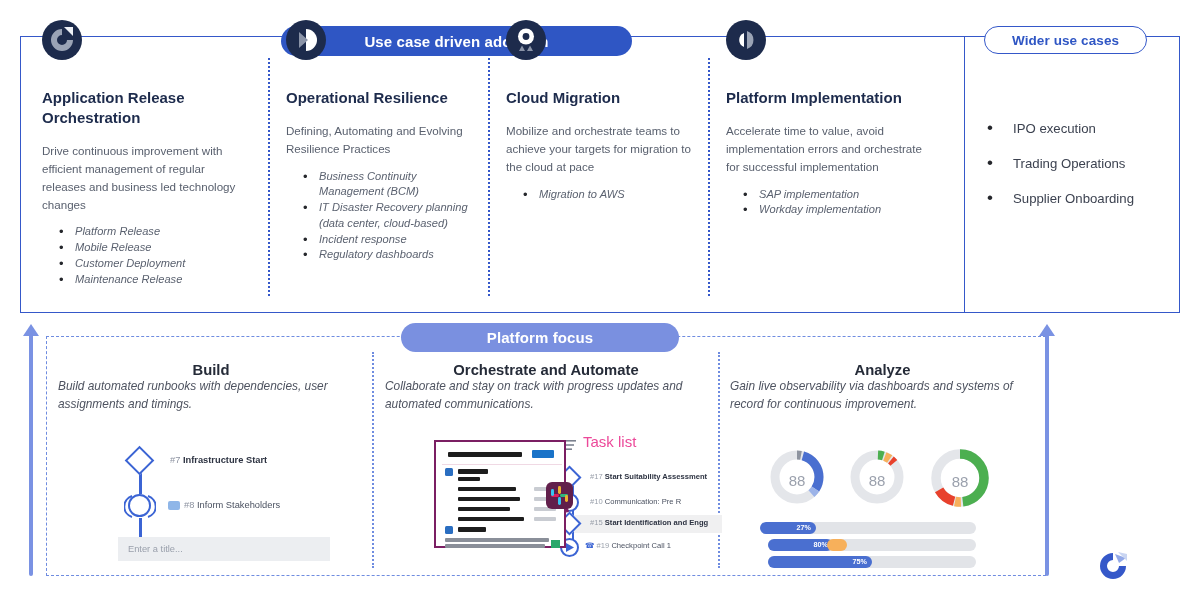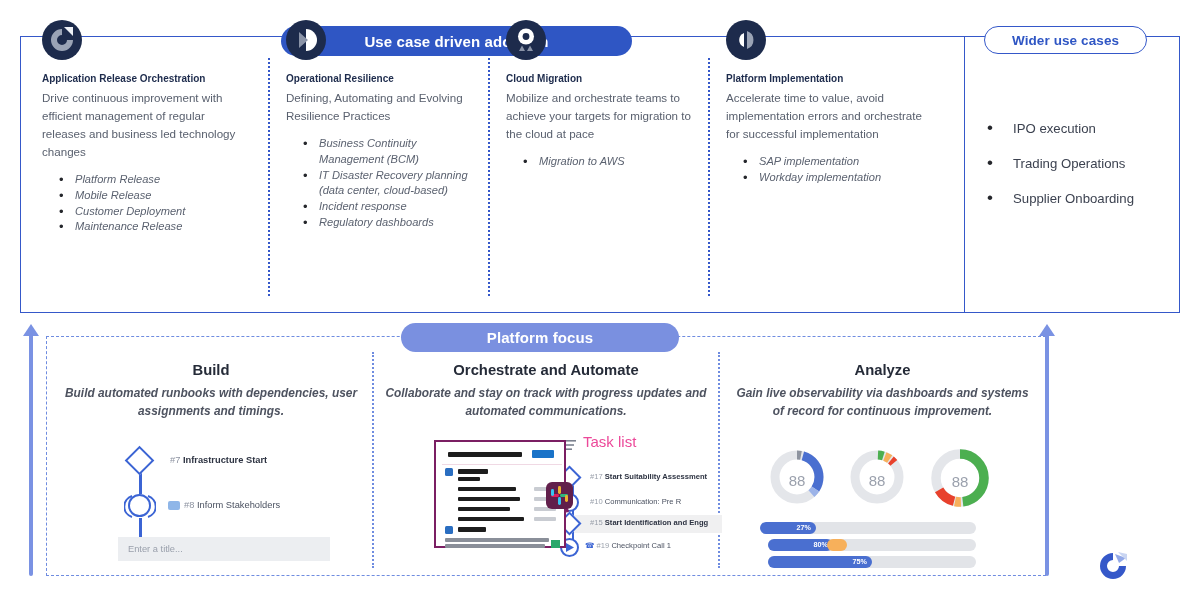--- a/index.html
+++ b/index.html
@@ -51,8 +51,8 @@
     background: #1d2b4c; position: relative; overflow: hidden;
   }
   .card-title {
-    font-size: 10px; font-weight: bold; color: #1d2b4c;
-    line-height: 1.32; margin-top: 12px;
+    font-size: 15px; font-weight: bold; color: #1d2b4c;
+    line-height: 1.32; margin-top: 28px;
   }
   .card-desc {
     font-size: 11.6px; color: #59606e; line-height: 1.55; margin-top: 4px;

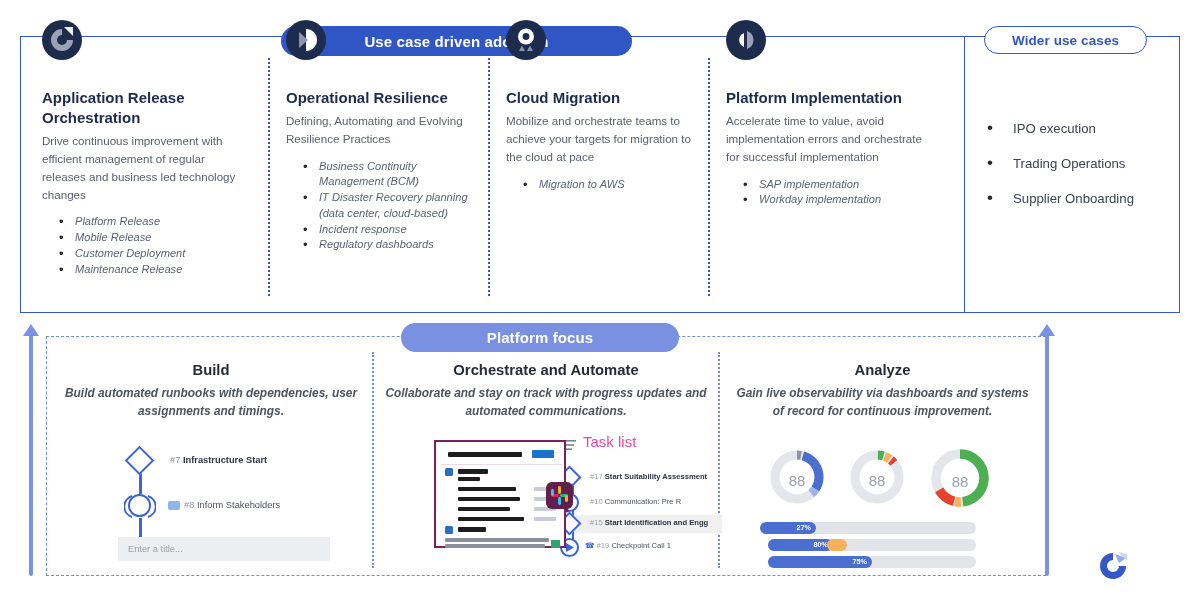--- a/index.html
+++ b/index.html
@@ -55,7 +55,7 @@
     line-height: 1.32; margin-top: 28px;
   }
   .card-desc {
-    font-size: 11.6px; color: #59606e; line-height: 1.55; margin-top: 4px;
+    font-size: 11.6px; color: #59606e; line-height: 1.55; margin-top: 14px;
   }
   ul.bullets { margin-top: 11px; padding-left: 17px; list-style: none; }
   ul.bullets li {

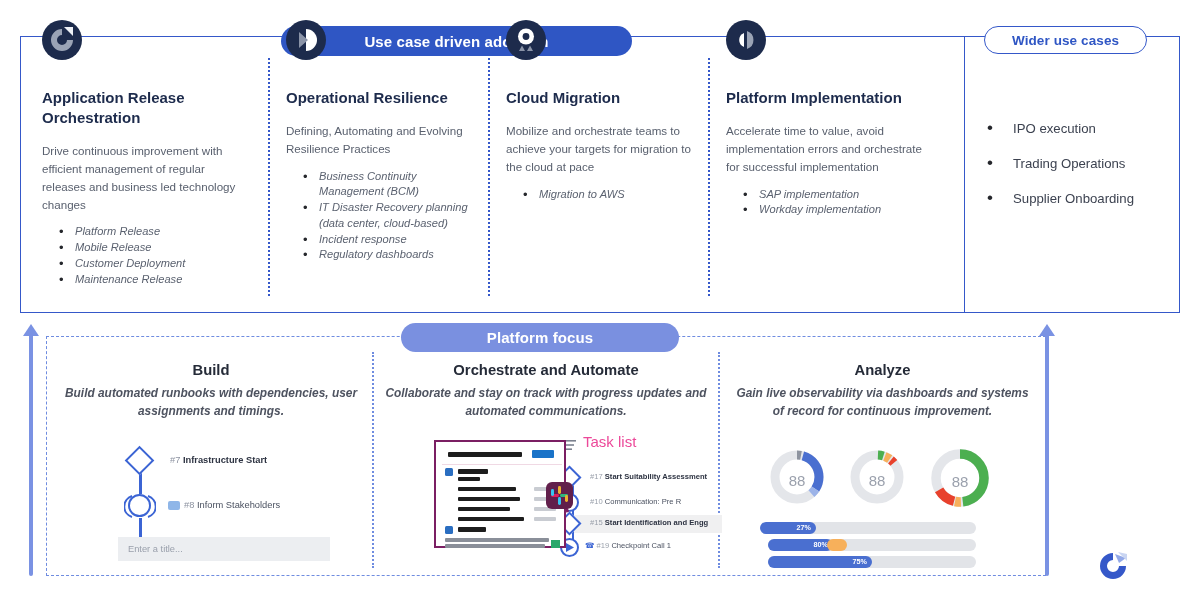--- a/index.html
+++ b/index.html
@@ -99,7 +99,7 @@
   }
   .b-desc {
     font-size: 11.9px; font-style: italic; color: #4e5360;
-    text-align:center; line-height: 1.5; margin-top: 7px; font-weight: bold;
+    text-align:left; line-height: 1.5; margin-top: 0;
   }
 
   

